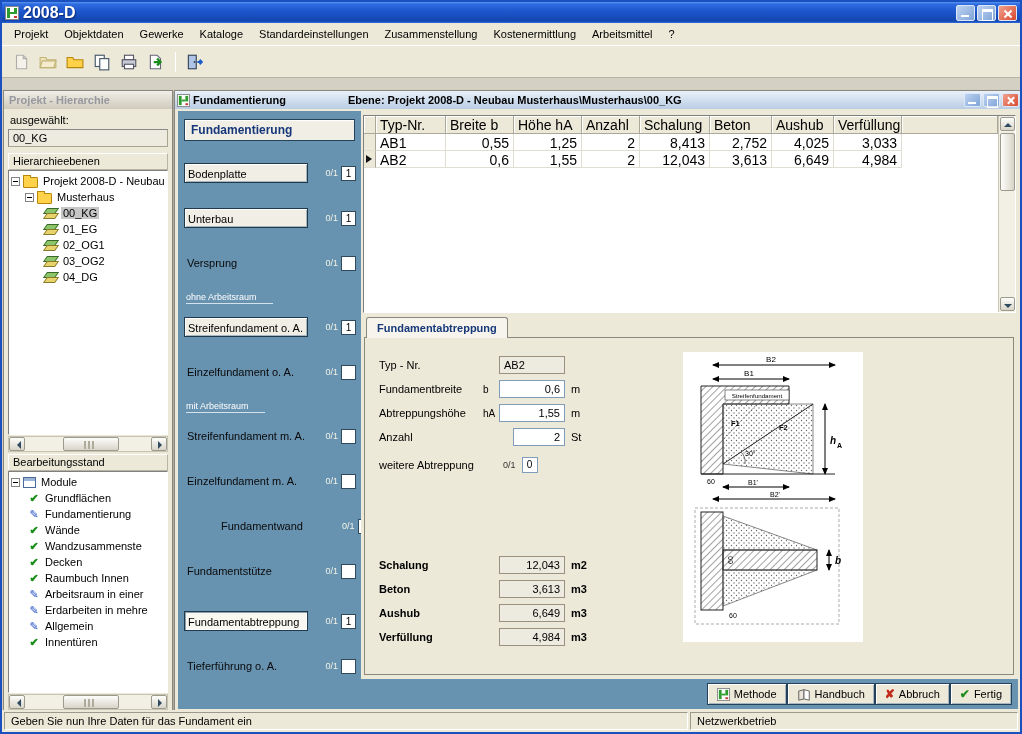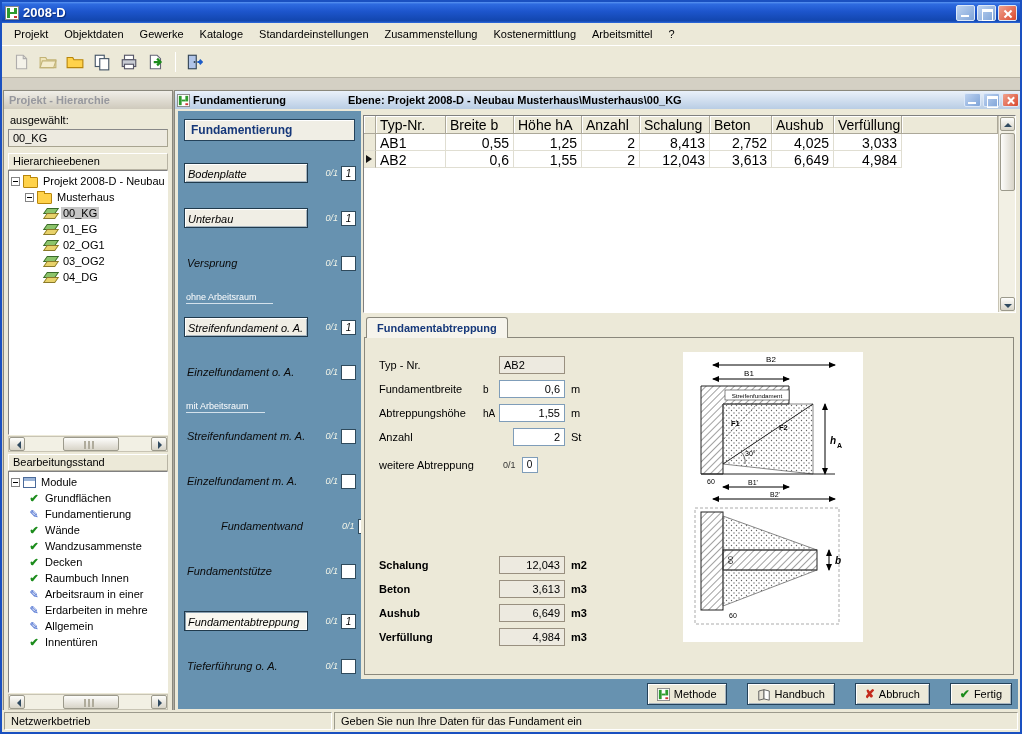--- a/index.html
+++ b/index.html
@@ -9,7 +9,7 @@
   
   .titlebar{position:absolute;left:0;top:0;right:0;height:21px;display:flex;align-items:center;padding:0 3px;
     background:linear-gradient(180deg,#5A95F2 0%,#2E6BE0 10%,#1D55CC 45%,#1246AE 90%,#2E6BE0 100%);}
-  .titlebar .ttext{color:#fff;font-weight:bold;font-size:13px;margin-left:4px;text-shadow:1px 1px 1px #0A2C78;flex:1;}
+  .titlebar .ttext{color:#fff;font-weight:bold;font-size:16px;margin-left:4px;text-shadow:1px 1px 1px #0A2C78;flex:1;}
   .ctl{width:19px;height:16px;border-radius:2px;margin-left:2px;position:relative;border:1px solid #DCE8F8;
     background:linear-gradient(135deg,#BDD2F0,#7FA4D8);flex:none;cursor:default;}
   .ctl.close{background:linear-gradient(135deg,#F0A28E,#D9482E);}

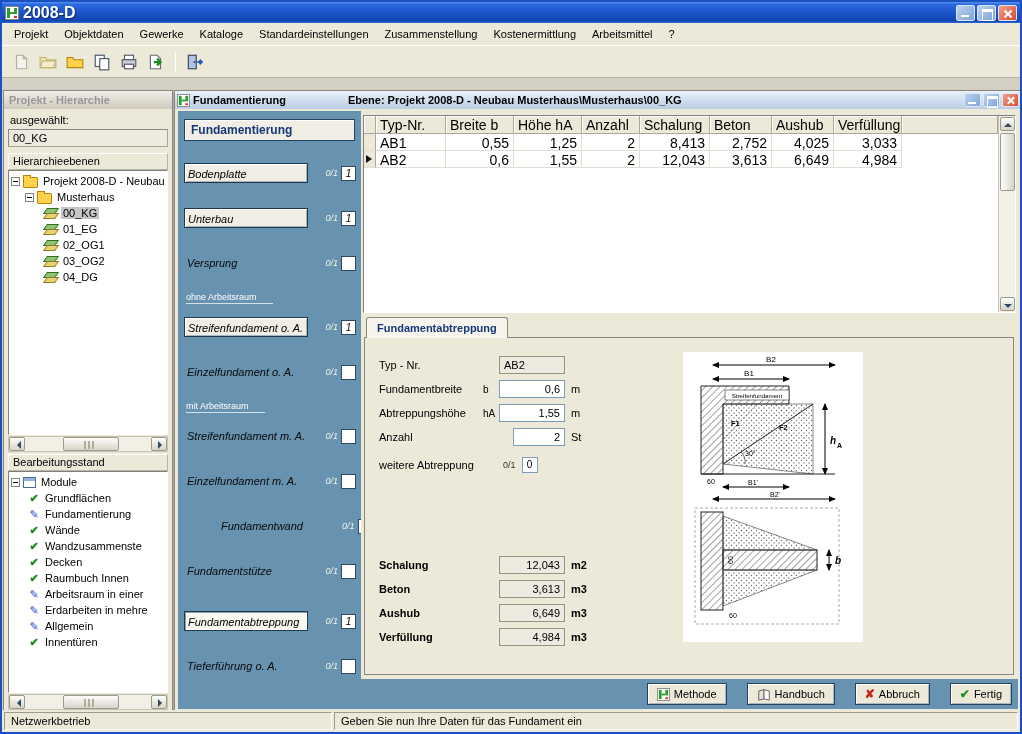--- a/index.html
+++ b/index.html
@@ -83,7 +83,7 @@
 
   .bluepane{position:absolute;left:2px;top:2px;width:183px;bottom:32px;background:#6792B0;padding-top:6px;overflow:hidden;}
   .sb-head{margin:2px 6px 16px 6px;height:22px;background:#F0EEE5;border:1px solid #24425A;box-shadow:inset 1px 1px 0 #fff;display:flex;align-items:center;padding-left:6px;font-weight:bold;font-size:12px;color:#16387A;}
-  .sb-row{display:flex;align-items:center;margin:0 5px 13px 6px;height:32px;font-style:italic;}
+  .sb-row{display:flex;align-items:center;margin:0 5px 13px 6px;height:32px;}
   .sb-name{width:124px;font-size:11px;line-height:18px;height:20px;padding:1px 3px;flex:none;overflow:hidden;white-space:nowrap;}
   .sb-name.btn{background:#F0EEE5;border:1px solid #203A4C;box-shadow:inset 1px 1px 0 #fff,inset -1px -1px 0 #A8B6C0;}
   .sb-name.btn.active{background:#F8F7F0;box-shadow:inset 1px 1px 0 #8AA0B0,inset -1px -1px 0 #fff;}

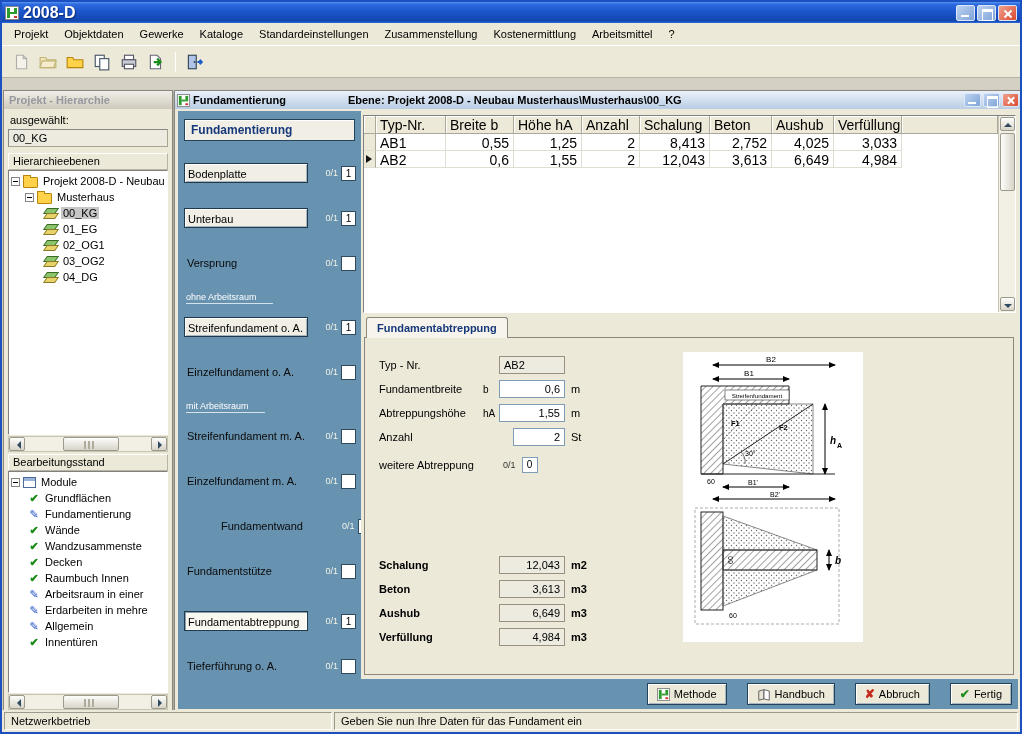--- a/index.html
+++ b/index.html
@@ -128,7 +128,7 @@
   .diagram{position:absolute;left:318px;top:14px;width:180px;height:290px;background:#fff;}
 
   
-  .bbar{position:absolute;left:2px;right:2px;bottom:2px;height:30px;background:#6792B0;display:flex;align-items:center;justify-content:flex-end;gap:20px;padding-right:6px;}
+  .bbar{position:absolute;left:2px;right:2px;bottom:2px;height:30px;background:#6792B0;display:flex;align-items:center;justify-content:flex-end;gap:0;padding-right:6px;}
   .bbtn{height:22px;background:#ECE9D8;border:1px solid #24425A;box-shadow:inset 1px 1px 0 #fff,inset -1px -1px 0 #A8B6C0;display:flex;align-items:center;gap:4px;font-size:11px;padding:0 9px;}
   .bico{font-size:12px;font-weight:bold;line-height:12px;}
   .bico.red{color:#C42A1C;} .bico.green{color:#1C8C1C;}

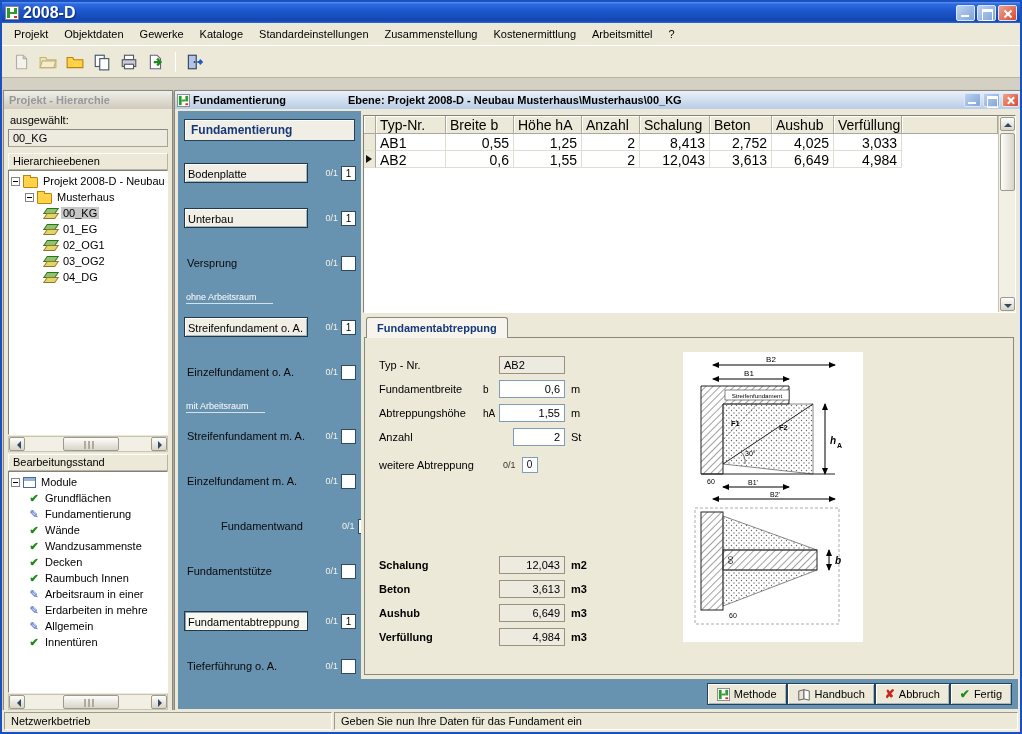--- a/index.html
+++ b/index.html
@@ -602,8 +602,8 @@
   </div>
 
   <div class="status">
+    <div class="scell l">Geben Sie nun Ihre Daten für das Fundament ein</div>
     <div class="scell r">Netzwerkbetrieb</div>
-    <div class="scell l">Geben Sie nun Ihre Daten für das Fundament ein</div>
   </div>
 
 </div>

